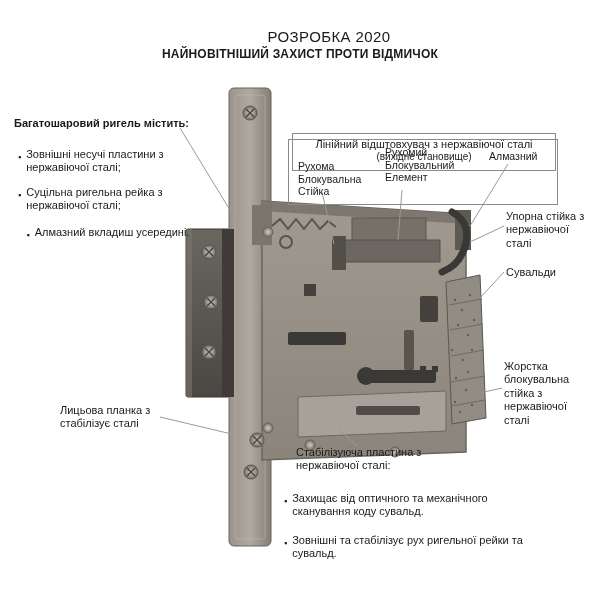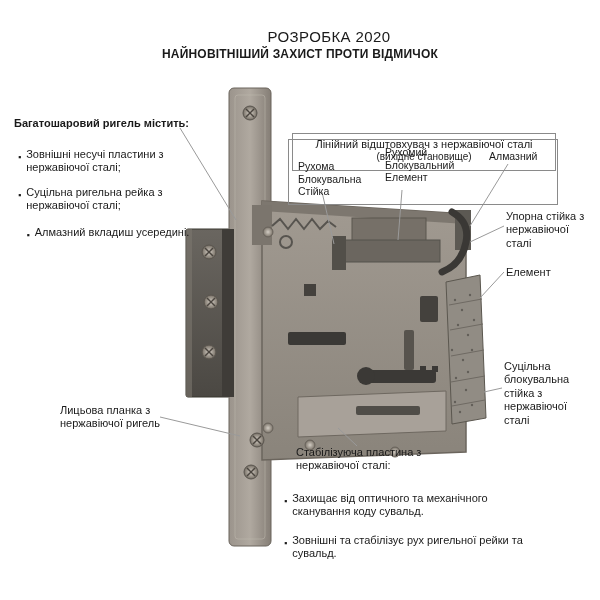--- a/index.html
+++ b/index.html
@@ -194,7 +194,7 @@
 </div>
 
 <div class="abs lbl r-support">Упорна стійка з нержавіючої сталі</div>
-<div class="abs lbl r-levers">Елемент</div>
+<div class="abs lbl r-levers">Сувальди</div>
 <div class="abs lbl r-rigid">Суцільна блокувальна стійка з нержавіючої сталі</div>
 
 <div class="abs lbl stab-heading">Стабілізуюча пластина з нержавіючої сталі:</div>

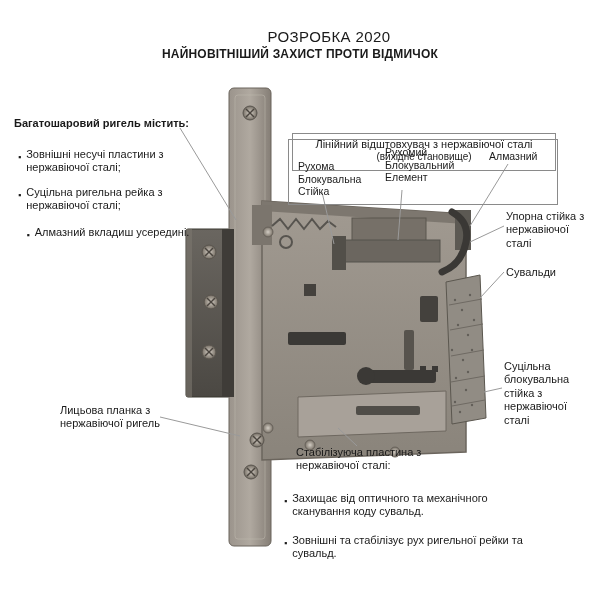--- a/index.html
+++ b/index.html
@@ -195,7 +195,7 @@
 
 <div class="abs lbl r-support">Упорна стійка з нержавіючої сталі</div>
 <div class="abs lbl r-levers">Сувальди</div>
-<div class="abs lbl r-rigid">Суцільна блокувальна стійка з нержавіючої сталі</div>
+<div class="abs lbl r-rigid">Жорстка блокувальна стійка з нержавіючої сталі</div>
 
 <div class="abs lbl stab-heading">Стабілізуюча пластина з нержавіючої сталі:</div>
 

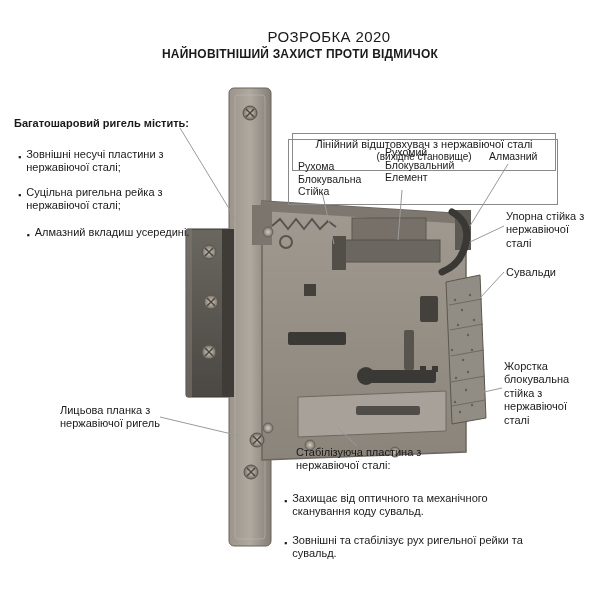--- a/index.html
+++ b/index.html
@@ -180,7 +180,7 @@
   <span>Алмазний вкладиш усередині.</span>
 </div>
 
-<div class="abs lbl faceplate-lbl">Лицьова планка з нержавіючої ригель</div>
+<div class="abs lbl faceplate-lbl">Лицьова планка з стабілізує сталі</div>
 
 <div class="abs box box1">
   <div class="b1l1">Лінійний відштовхувач з нержавіючої сталі</div>

